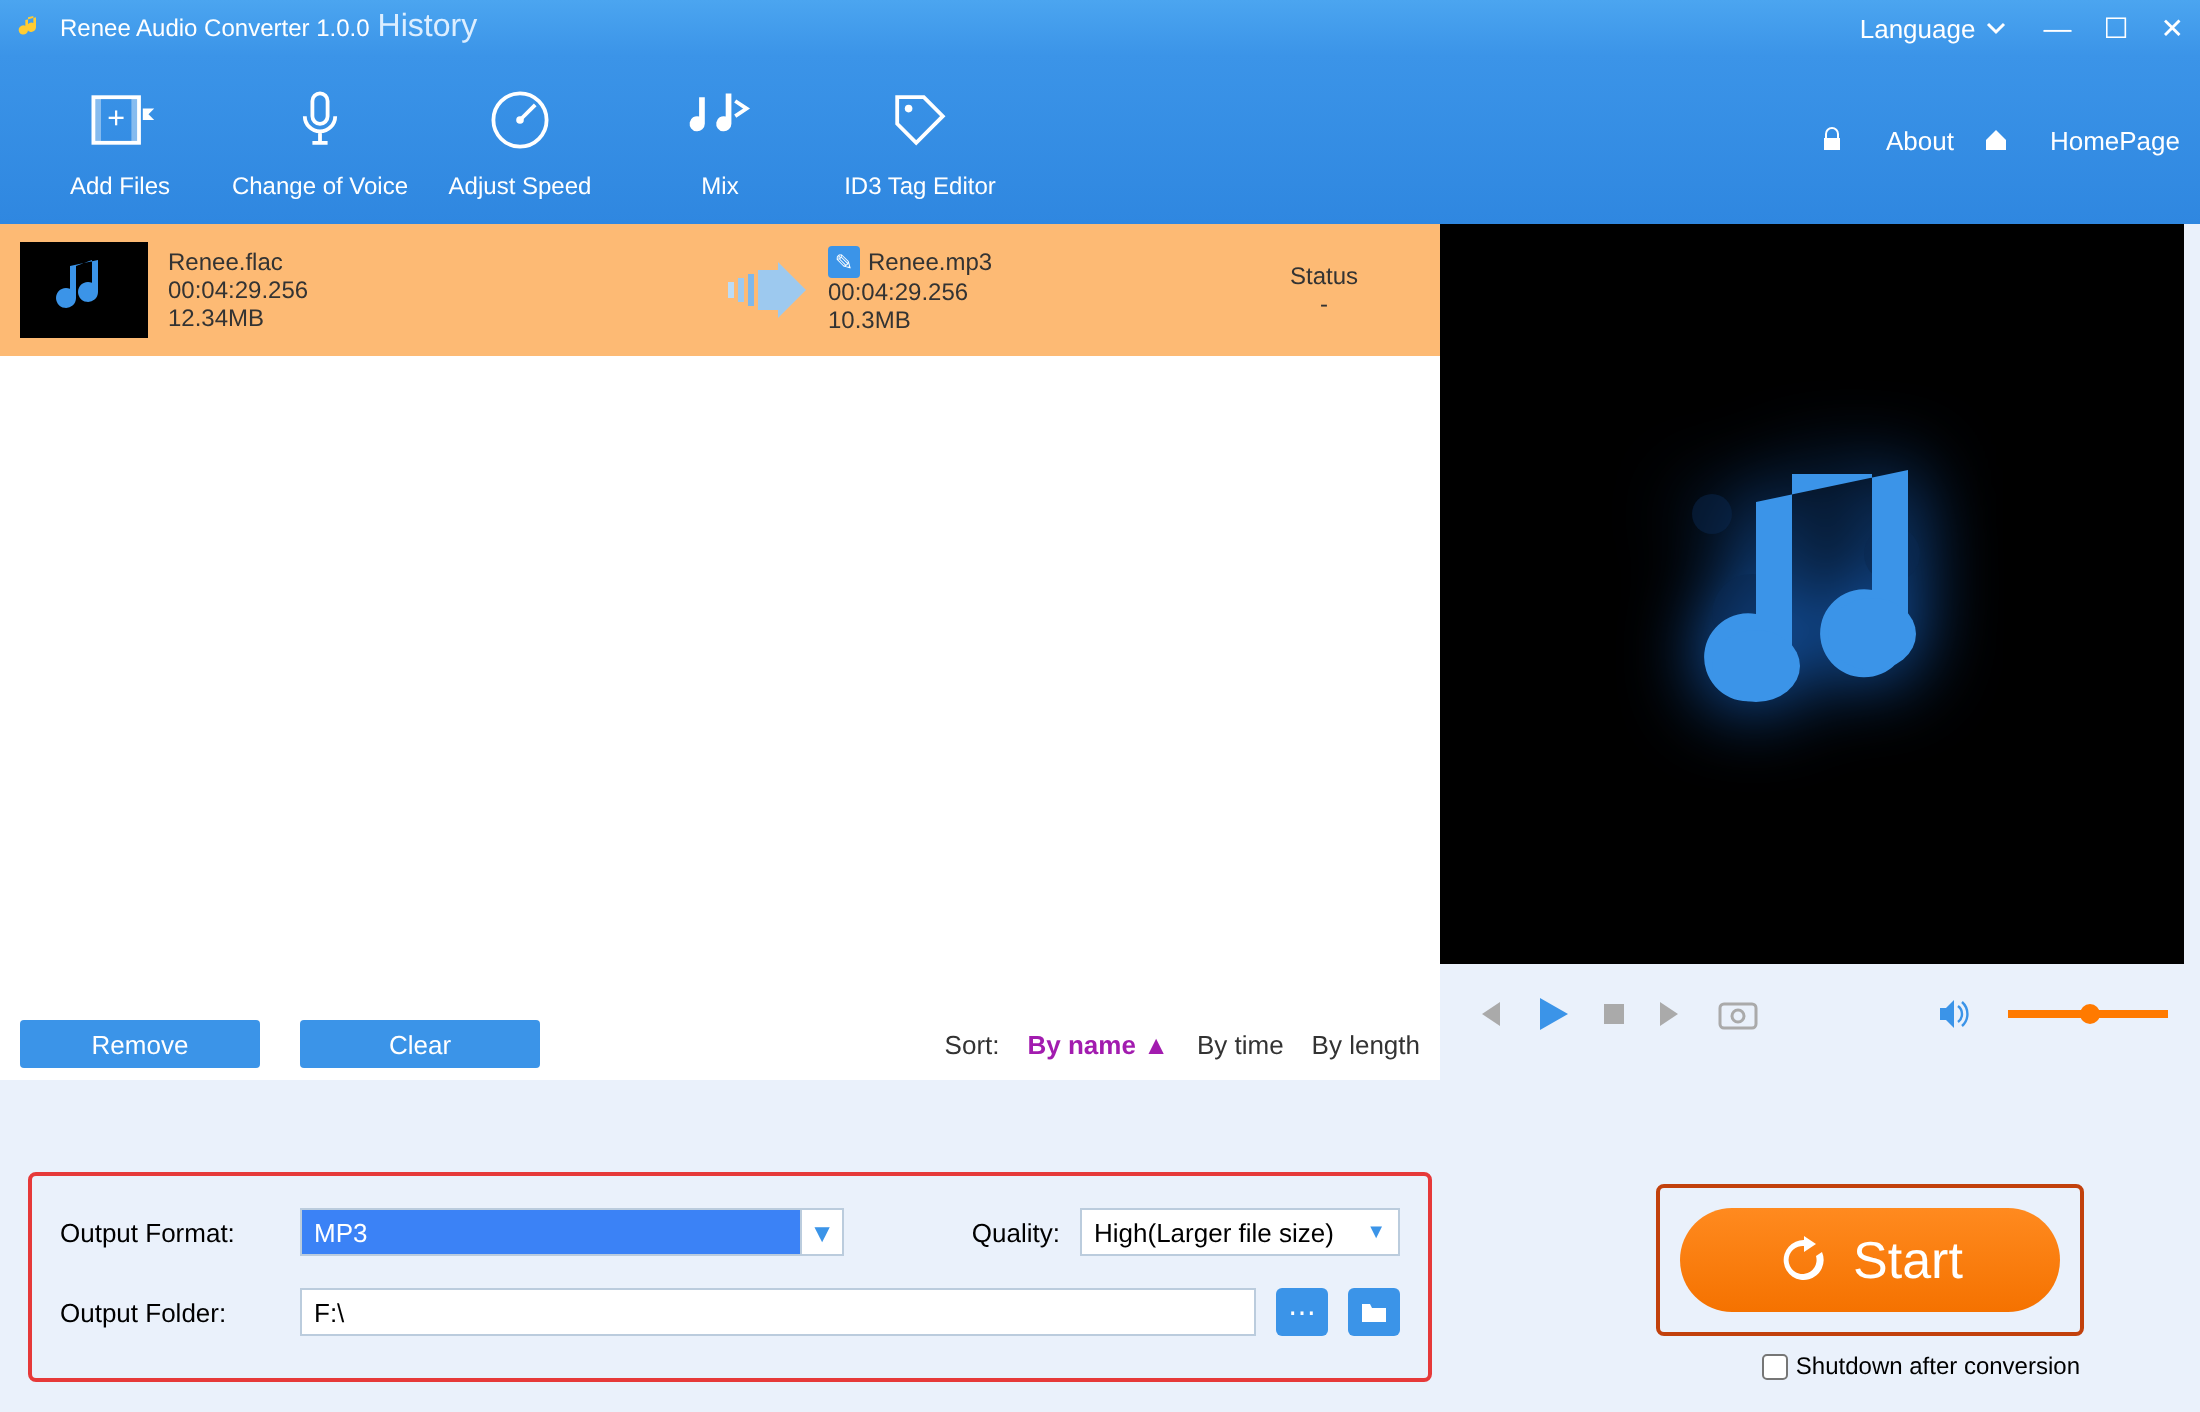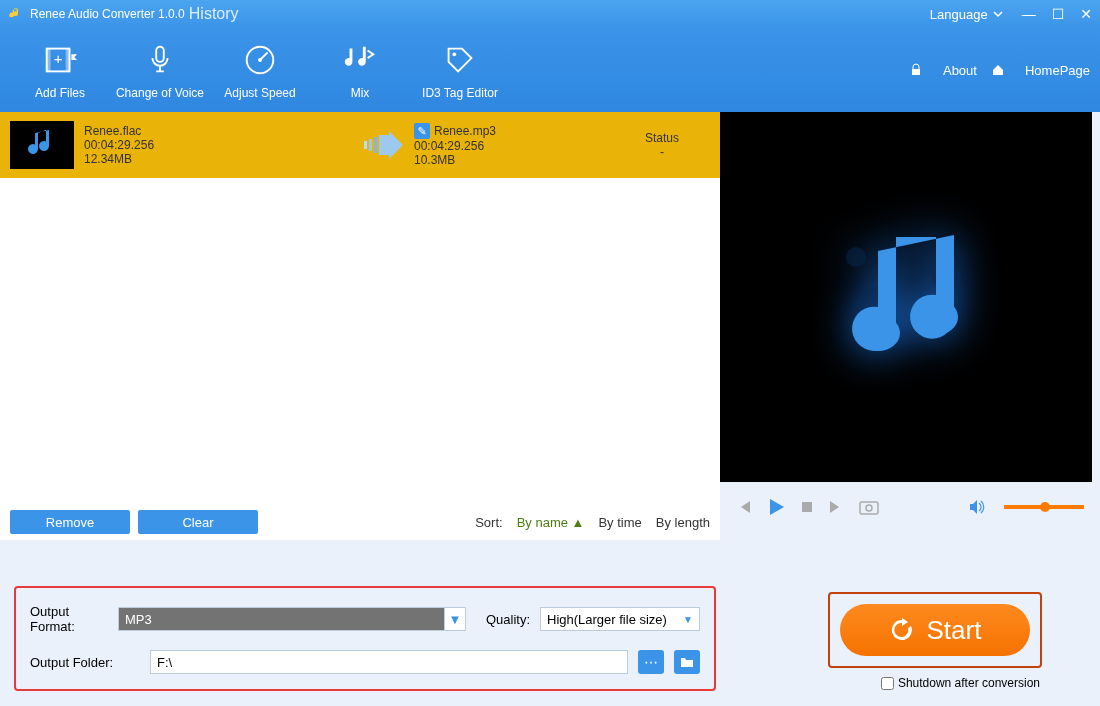--- a/index.html
+++ b/index.html
@@ -25,7 +25,7 @@
 .main { display: flex; height: 428px; background:#fff; }
 .filepane { width: 720px; display: flex; flex-direction: column; }
 .filelist { flex: 1; overflow: auto; }
-.filerow { height: 66px; background: #eab308; display: flex; align-items: center; font-size: 12px; color:#333; }
+.filerow { height: 66px; background: #fdba74; display: flex; align-items: center; font-size: 12px; color:#333; }
 .thumb { width: 64px; height: 48px; background:#000; margin: 0 10px; display:flex; align-items:center; justify-content:center; }
 .srcinfo { width: 270px; }
 .arrow { width: 60px; display:flex; justify-content:center; }

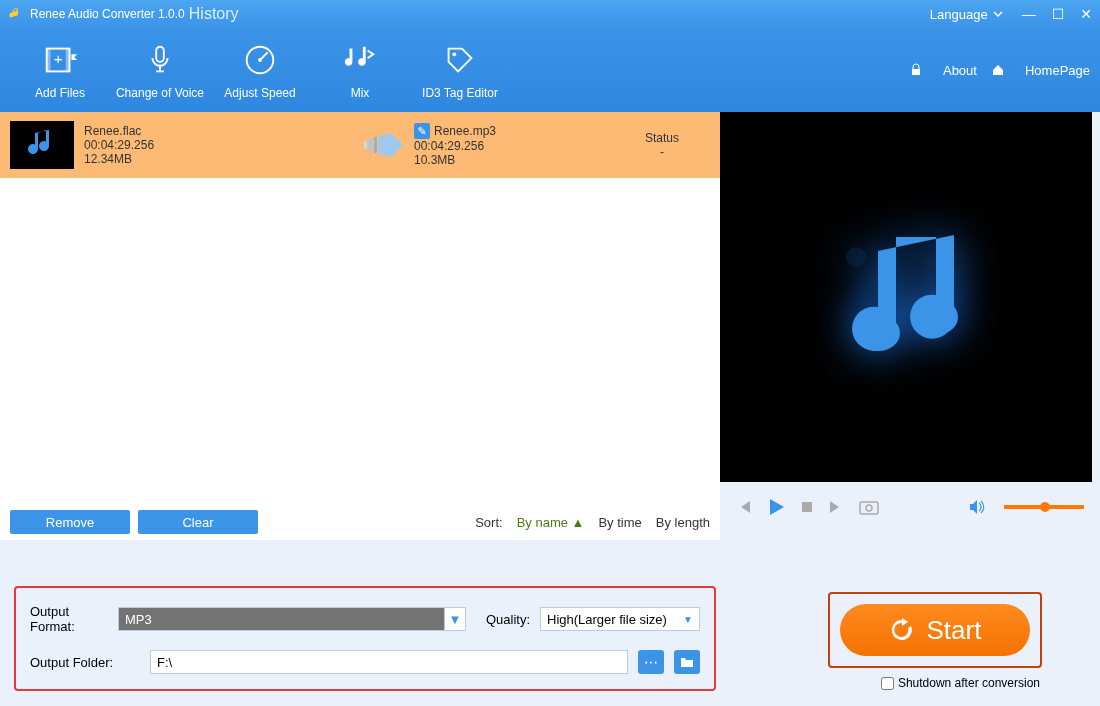--- a/index.html
+++ b/index.html
@@ -34,7 +34,7 @@
 .editicon { width:16px; height:16px; background:#3b94e8; display:inline-flex; align-items:center; justify-content:center; color:#fff; font-size:11px; border-radius:2px; }
 .statuscol { flex:1; text-align:center; }
 
-.listbottom { height: 36px; display: flex; align-items: center; padding: 0 10px; gap: 8px; font-size: 13px; color:#333; background:#fff; }
+.listbottom { height: 36px; display: flex; align-items: center; padding: 0 10px; gap: 20px; font-size: 13px; color:#333; background:#fff; }
 .btn-blue { background:#3b94e8; color:#fff; border:none; width:120px; height:24px; font-size:13px; cursor:pointer; border-radius:2px; }
 .sortopts { margin-left:auto; display:flex; gap:14px; align-items:center; }
 .sortopts .active { color:#4d7c0f; }

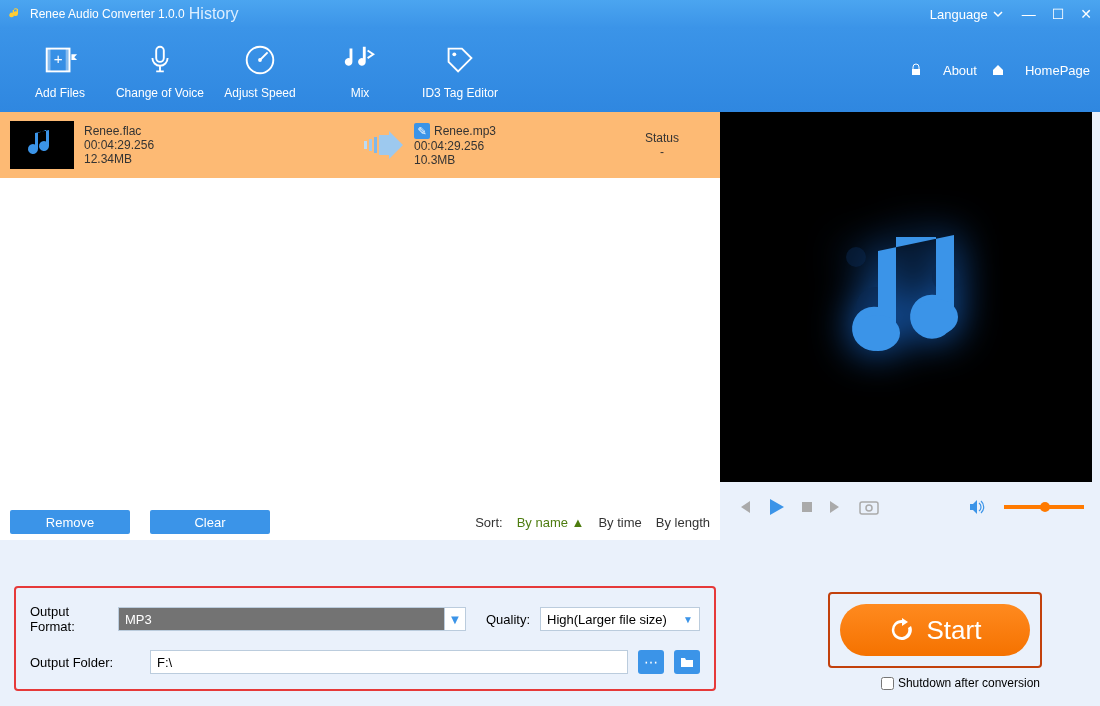--- a/index.html
+++ b/index.html
@@ -37,7 +37,7 @@
 .listbottom { height: 36px; display: flex; align-items: center; padding: 0 10px; gap: 20px; font-size: 13px; color:#333; background:#fff; }
 .btn-blue { background:#3b94e8; color:#fff; border:none; width:120px; height:24px; font-size:13px; cursor:pointer; border-radius:2px; }
 .sortopts { margin-left:auto; display:flex; gap:14px; align-items:center; }
-.sortopts .active { color:#4d7c0f; }
+.sortopts .active { color:#a21caf;font-weight:bold; }
 
 .preview { flex: 1; background:#eaf1fb; padding: 0 0; }
 .preview-screen { background:#000; height: 370px; margin: 0 8px 0 0; display:flex; align-items:center; justify-content:center; }

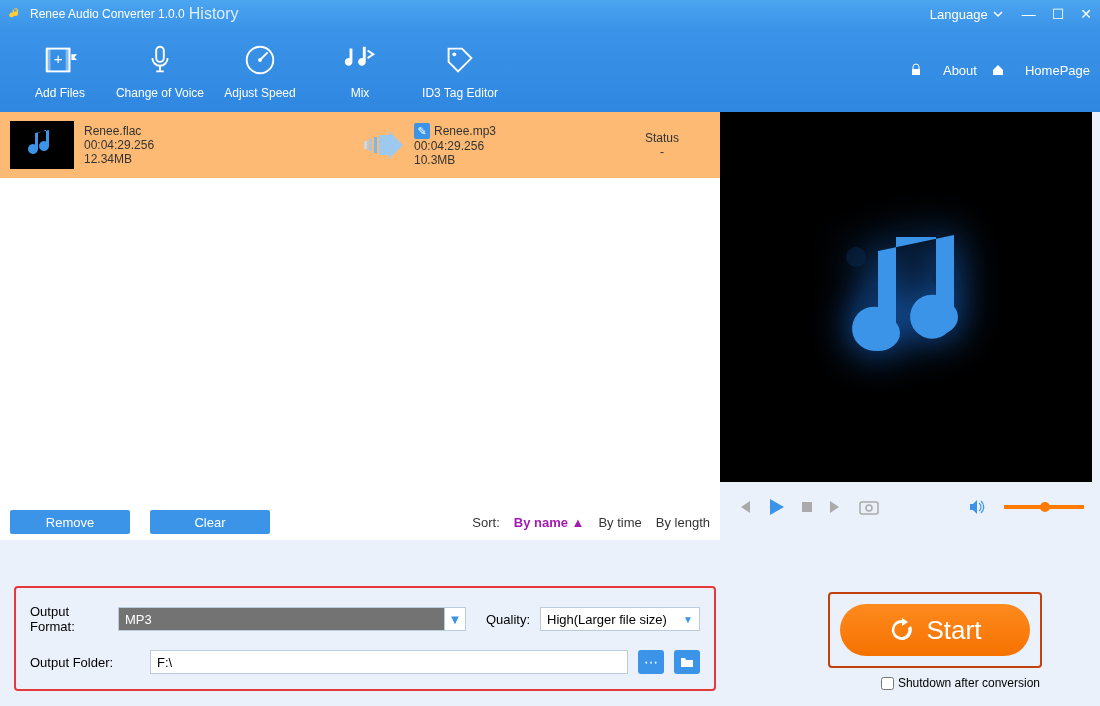--- a/index.html
+++ b/index.html
@@ -51,7 +51,7 @@
 .settings-row { display:flex; align-items:center; gap:10px; margin-bottom: 16px; font-size:13px; }
 .settings-row label { width: 110px; }
 .combo { height:24px; background:#fff; border:1px solid #bcd; display:flex; align-items:center; padding:0 6px; font-size:13px; flex:0 0 auto; }
-.combo.sel-format { width: 348px; background:#737373; color:#fff;gap:28px; }
+.combo.sel-format { width: 272px; background:#3b82f6; color:#fff;gap:28px; }
 .combo .arw { margin-left:auto; font-size:10px; }
 .sel-format .arw-box { width: 22px; height:24px; background:#fff; margin: -1px -7px -1px auto; display:flex; align-items:center; justify-content:center; color:#3b94e8; border:1px solid #bcd; }
 .combo.quality { width: 160px; }

